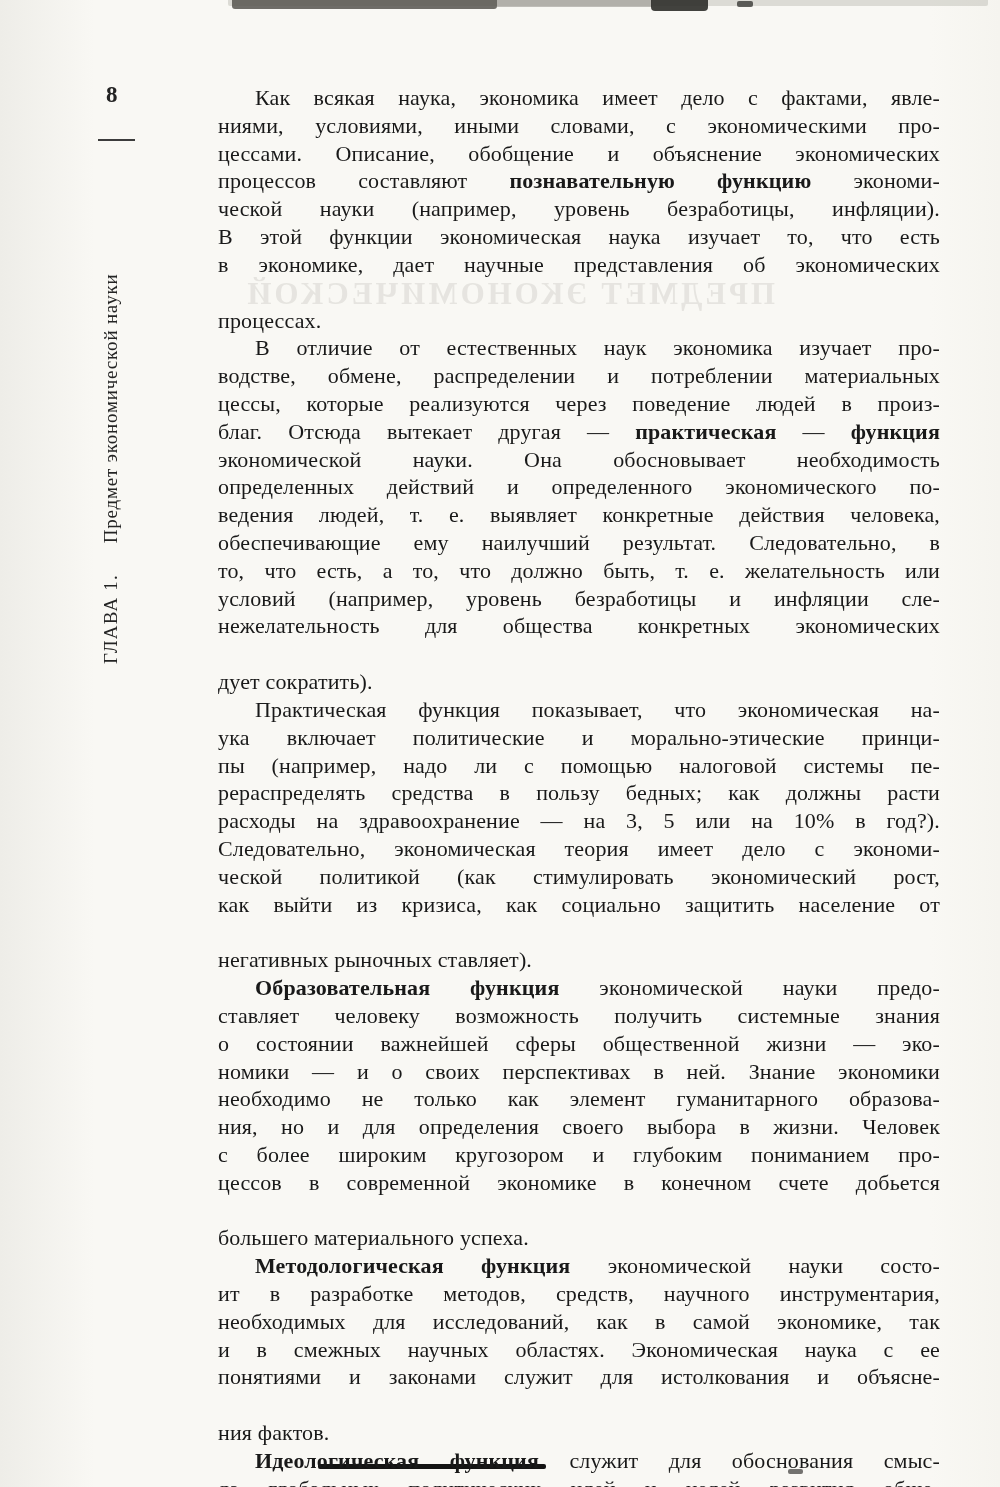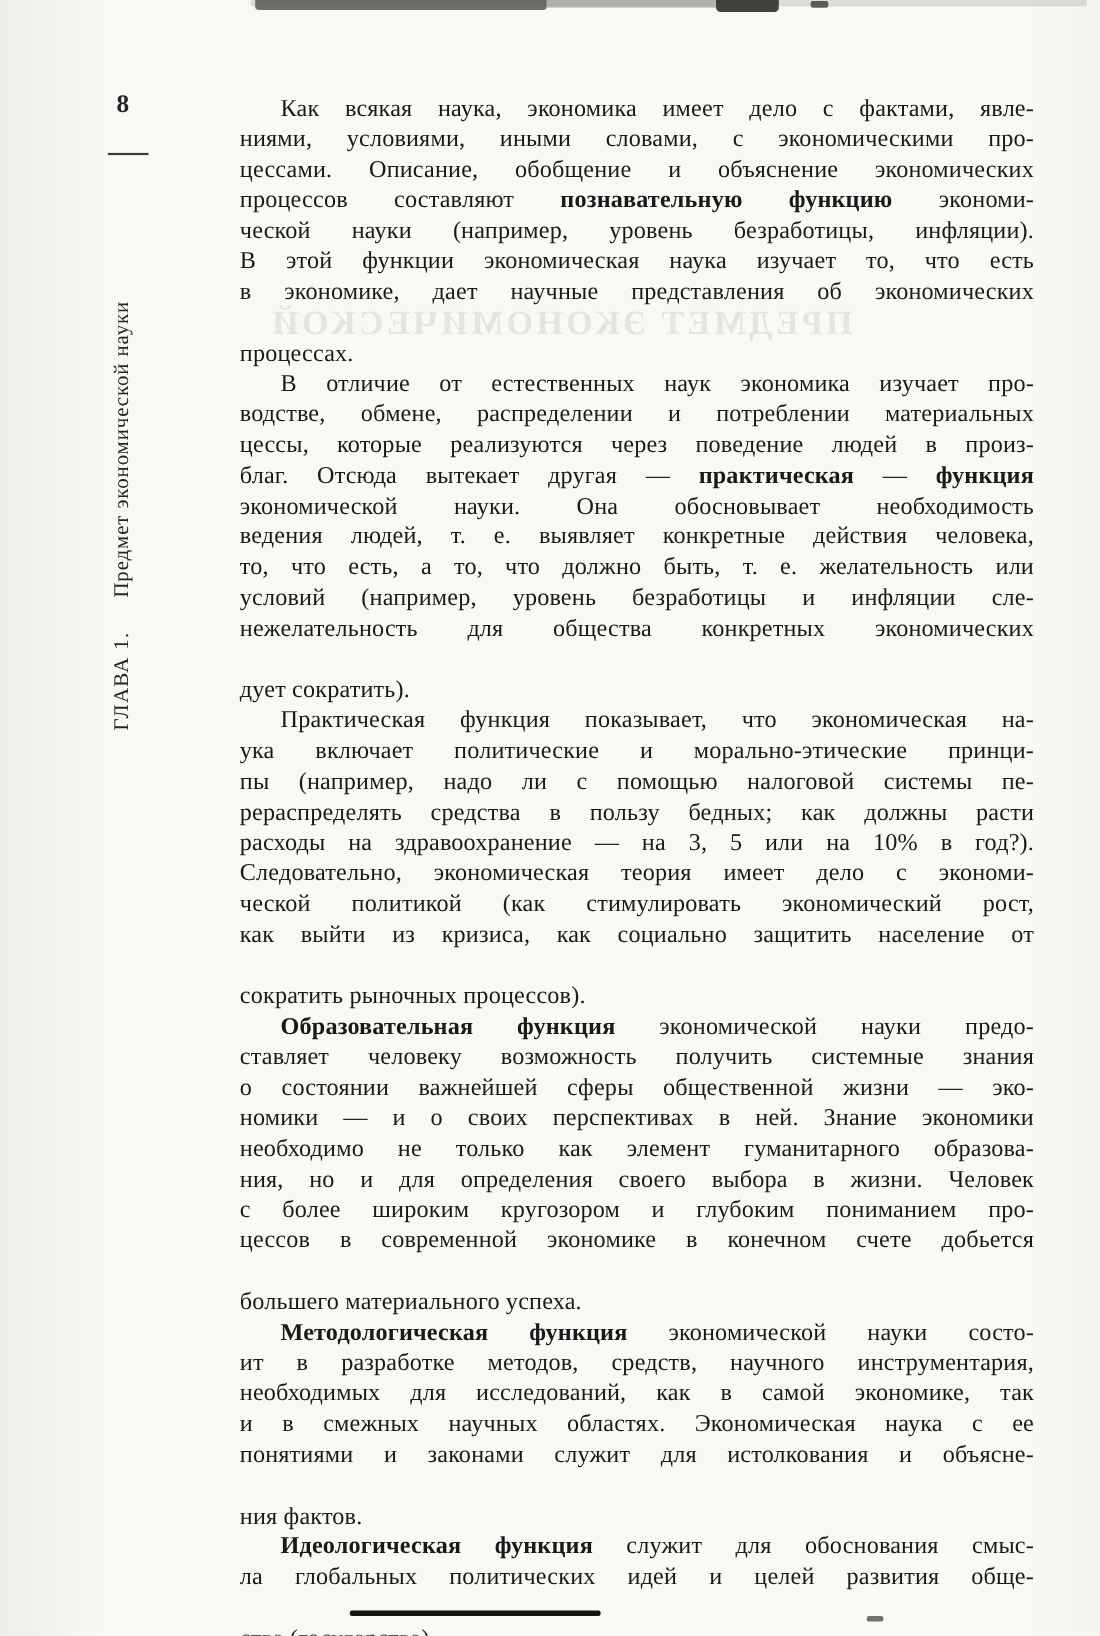--- a/index.html
+++ b/index.html
@@ -168,6 +168,7 @@
         <div class="line">цессы, которые реализуются через поведение людей в произ-</div>
         <div class="line">благ. Отсюда вытекает другая — <b>практическая</b> — <b>функция</b></div>
         <div class="line">экономической науки. Она обосновывает необходимость</div>
+        <div class="line">определенных действий и определенного экономического по-</div>
         <div class="line">ведения людей, т. е. выявляет конкретные действия человека,</div>
         <div class="line">то, что есть, а то, что должно быть, т. е. желательность или</div>
         <div class="line">условий (например, уровень безработицы и инфляции сле-</div>

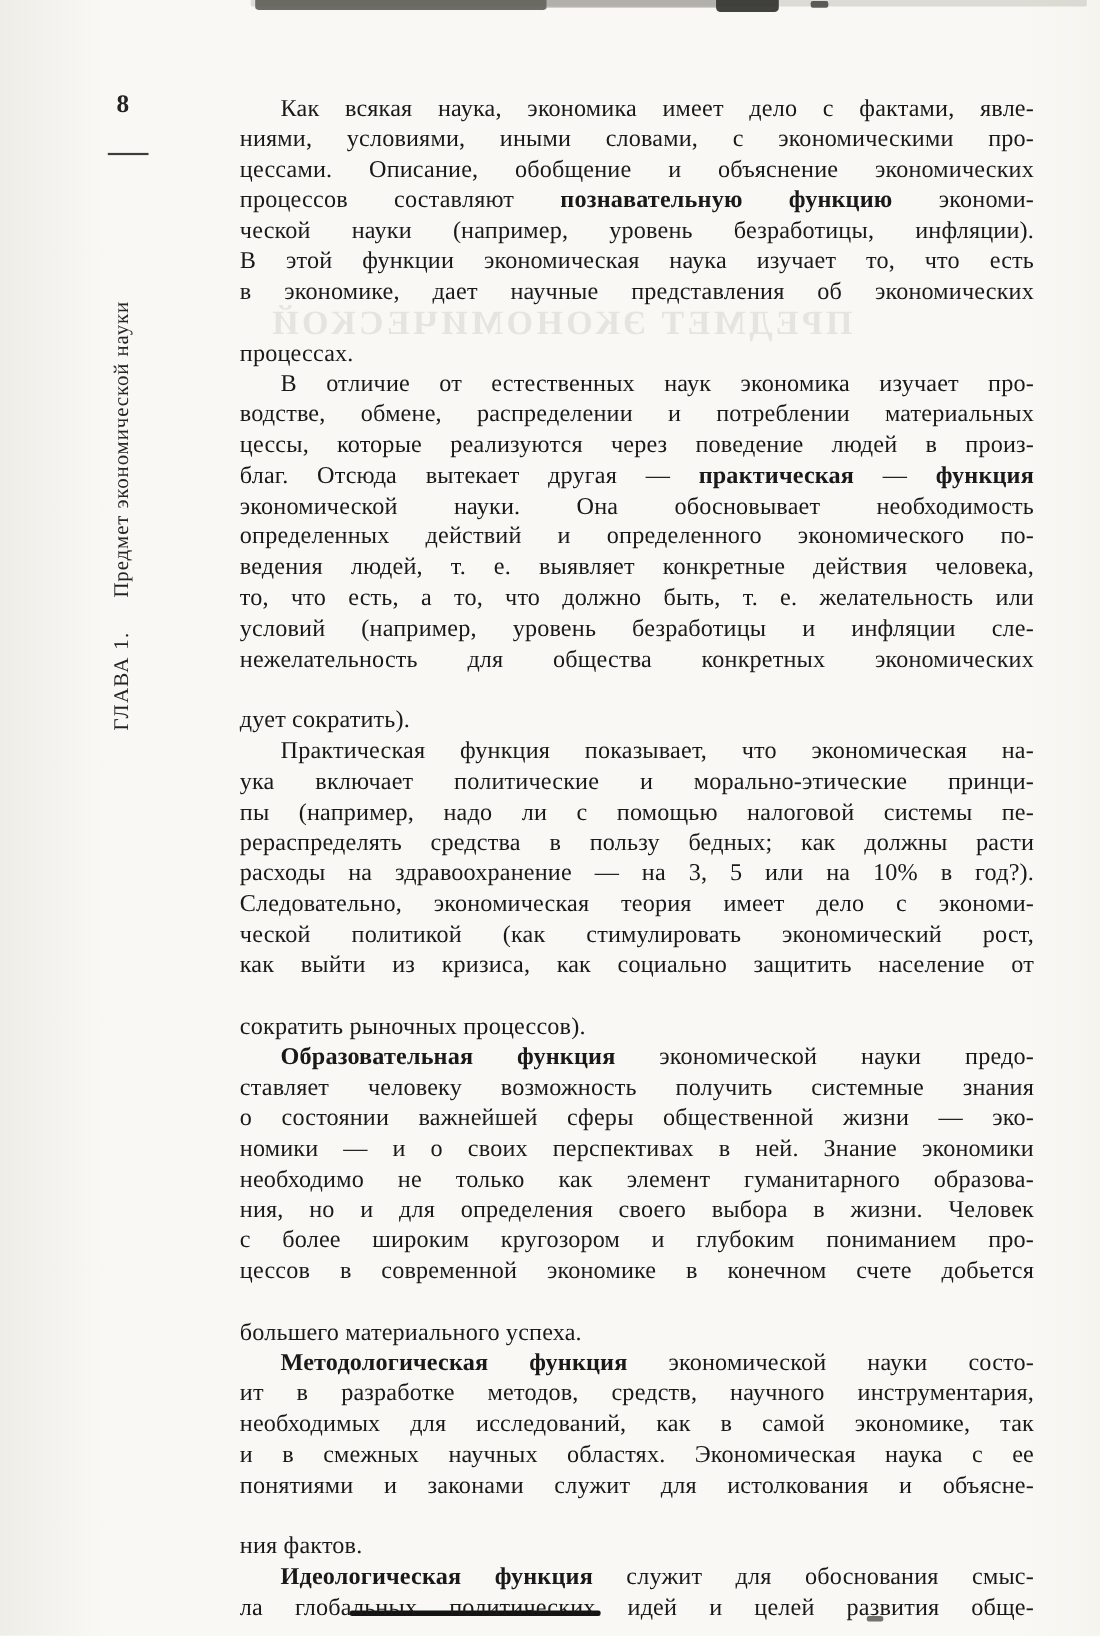--- a/index.html
+++ b/index.html
@@ -170,6 +170,7 @@
         <div class="line">экономической науки. Она обосновывает необходимость</div>
         <div class="line">определенных действий и определенного экономического по-</div>
         <div class="line">ведения людей, т. е. выявляет конкретные действия человека,</div>
+        <div class="line">обеспечивающие ему наилучший результат. Следовательно, в</div>
         <div class="line">то, что есть, а то, что должно быть, т. е. желательность или</div>
         <div class="line">условий (например, уровень безработицы и инфляции сле-</div>
         <div class="line">нежелательность для общества конкретных экономических</div>

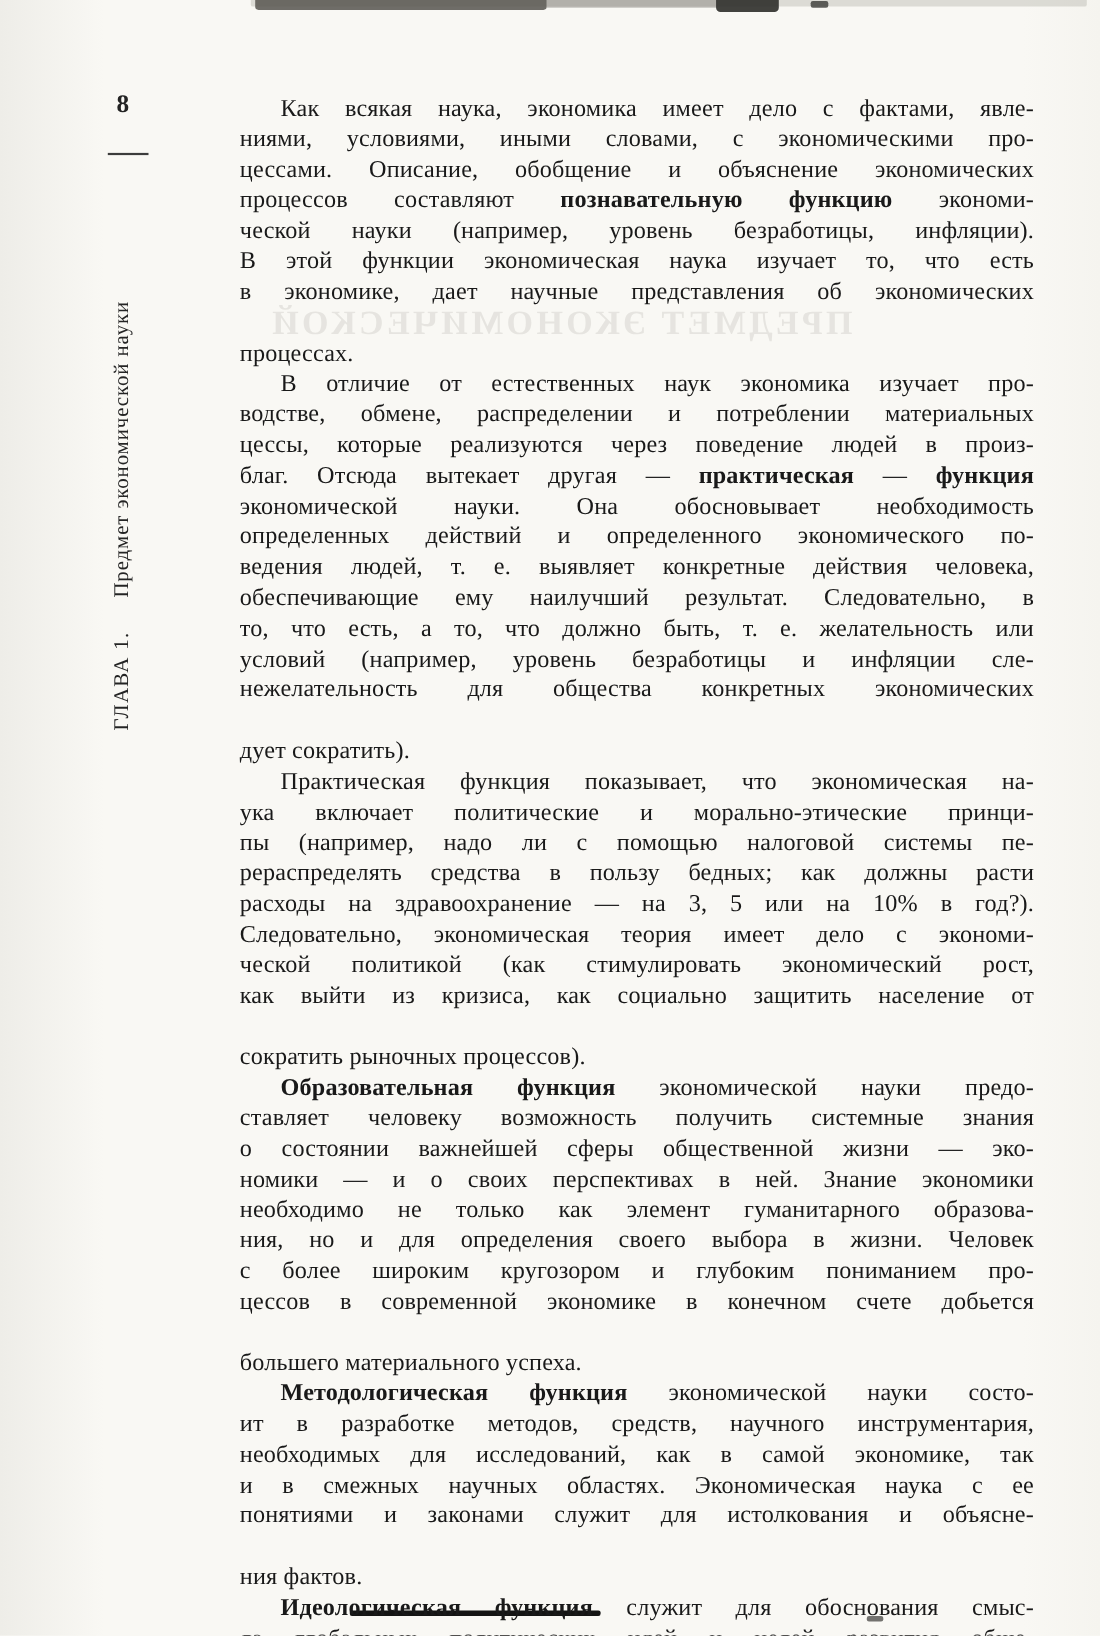--- a/index.html
+++ b/index.html
@@ -185,7 +185,7 @@
         <div class="line">Следовательно, экономическая теория имеет дело с экономи-</div>
         <div class="line">ческой политикой (как стимулировать экономический рост,</div>
         <div class="line">как выйти из кризиса, как социально защитить население от</div>
-        <div class="line last">сократить рыночных процессов).</div>
+        <div class="line last">негативных рыночных ставляет).</div>
       </div>
       <div class="paragraph">
         <div class="line first"><b>Образовательная функция</b> экономической науки предо-</div>

